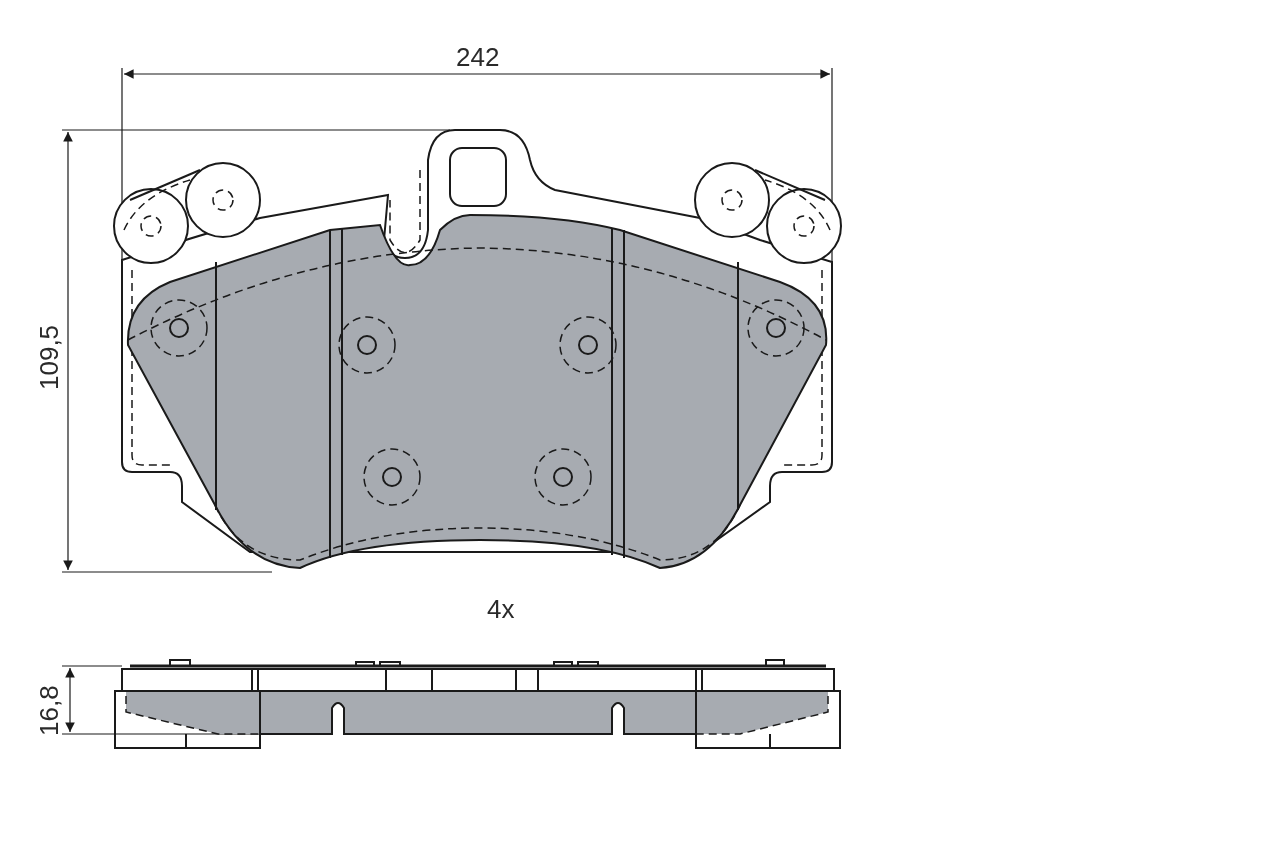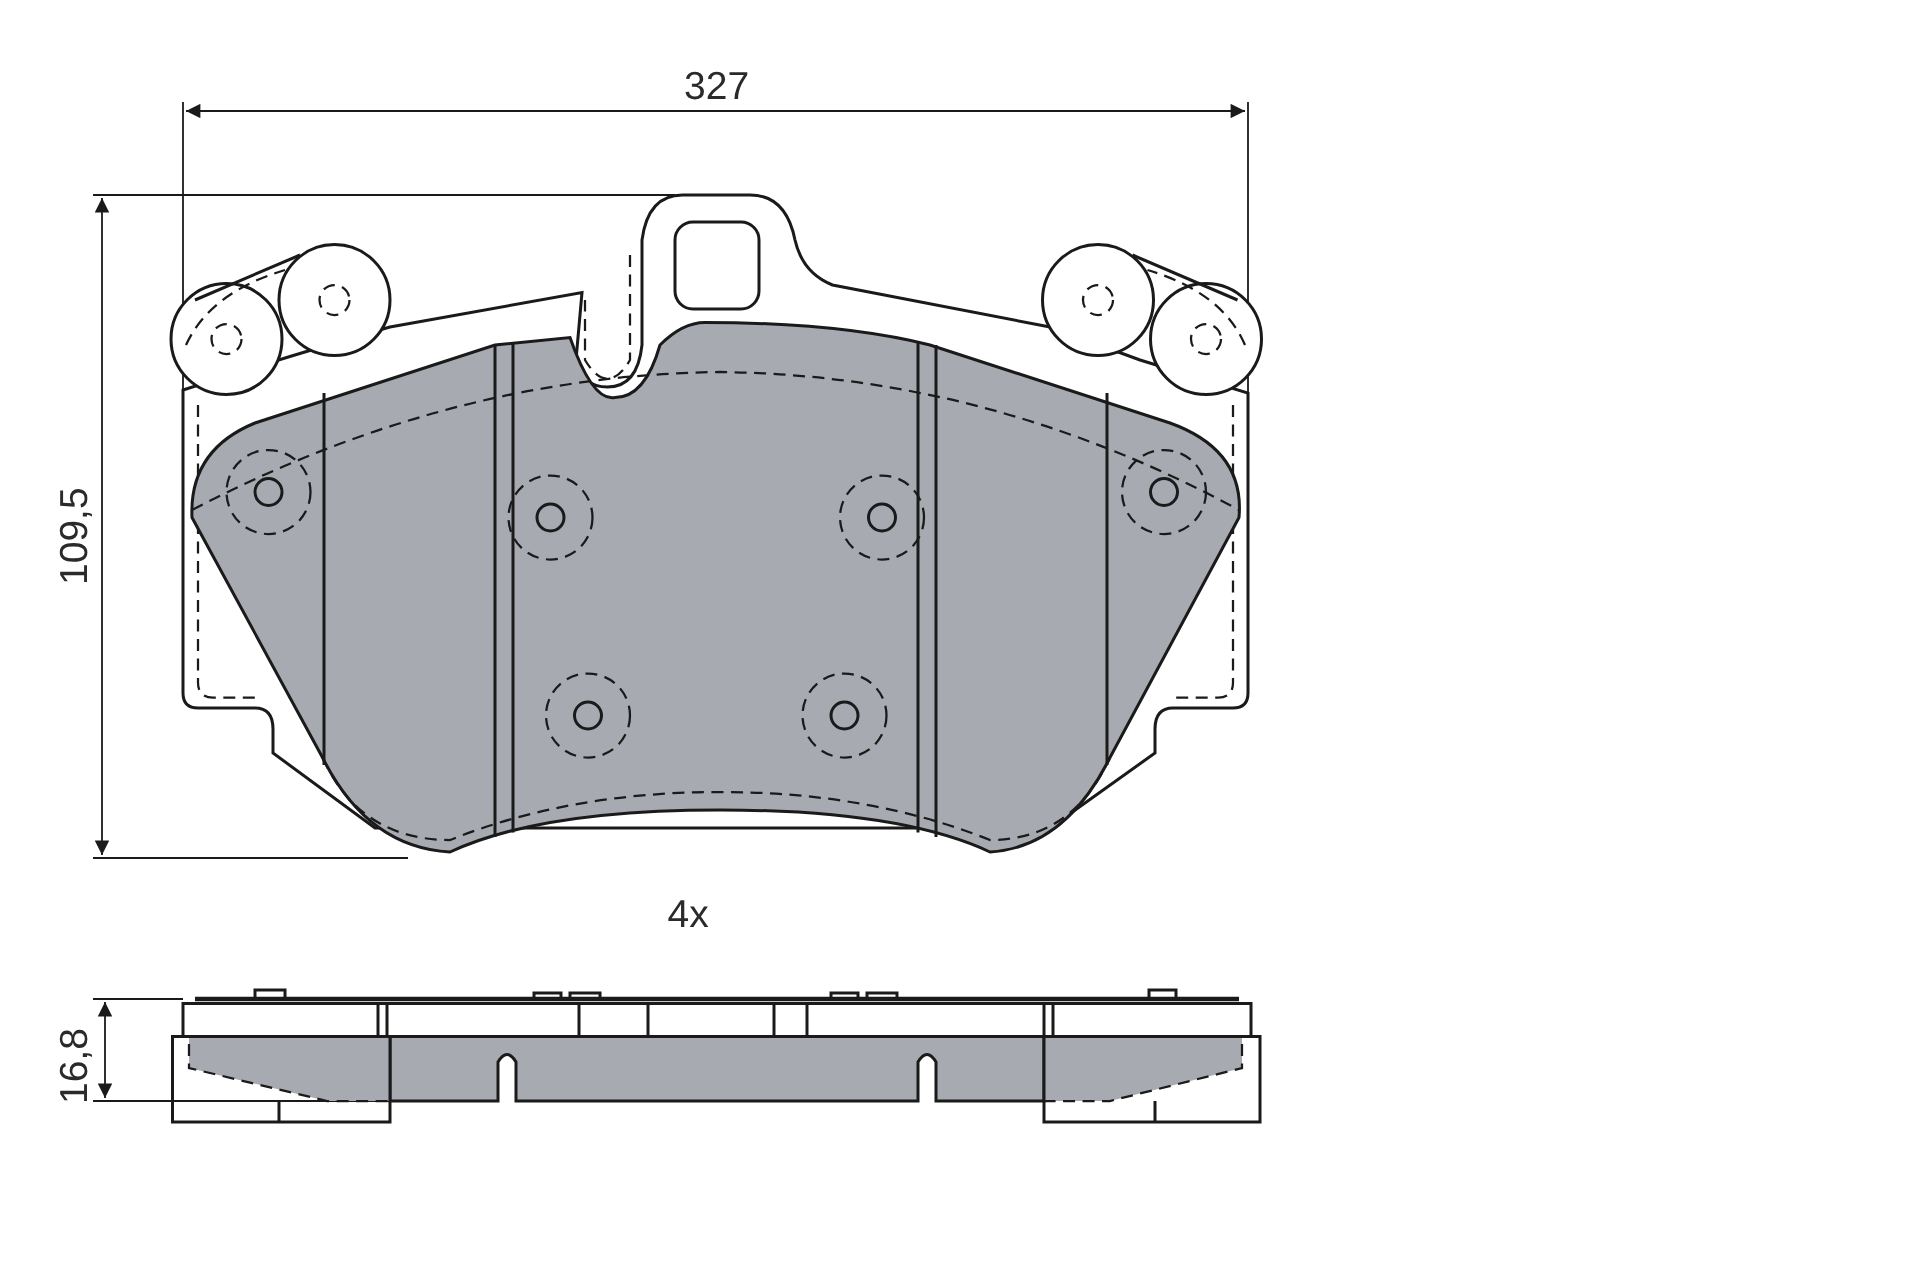--- a/index.html
+++ b/index.html
@@ -125,7 +125,7 @@
   </g>
 </svg>
 
-<div id="dim-width-label" class="lbl">327</div>
+<div id="dim-width-label" class="lbl">242</div>
 <div id="dim-height-label" class="lbl">109,5</div>
 <div id="qty-label" class="lbl">4x</div>
 <div id="dim-thick-label" class="lbl">16,8</div>

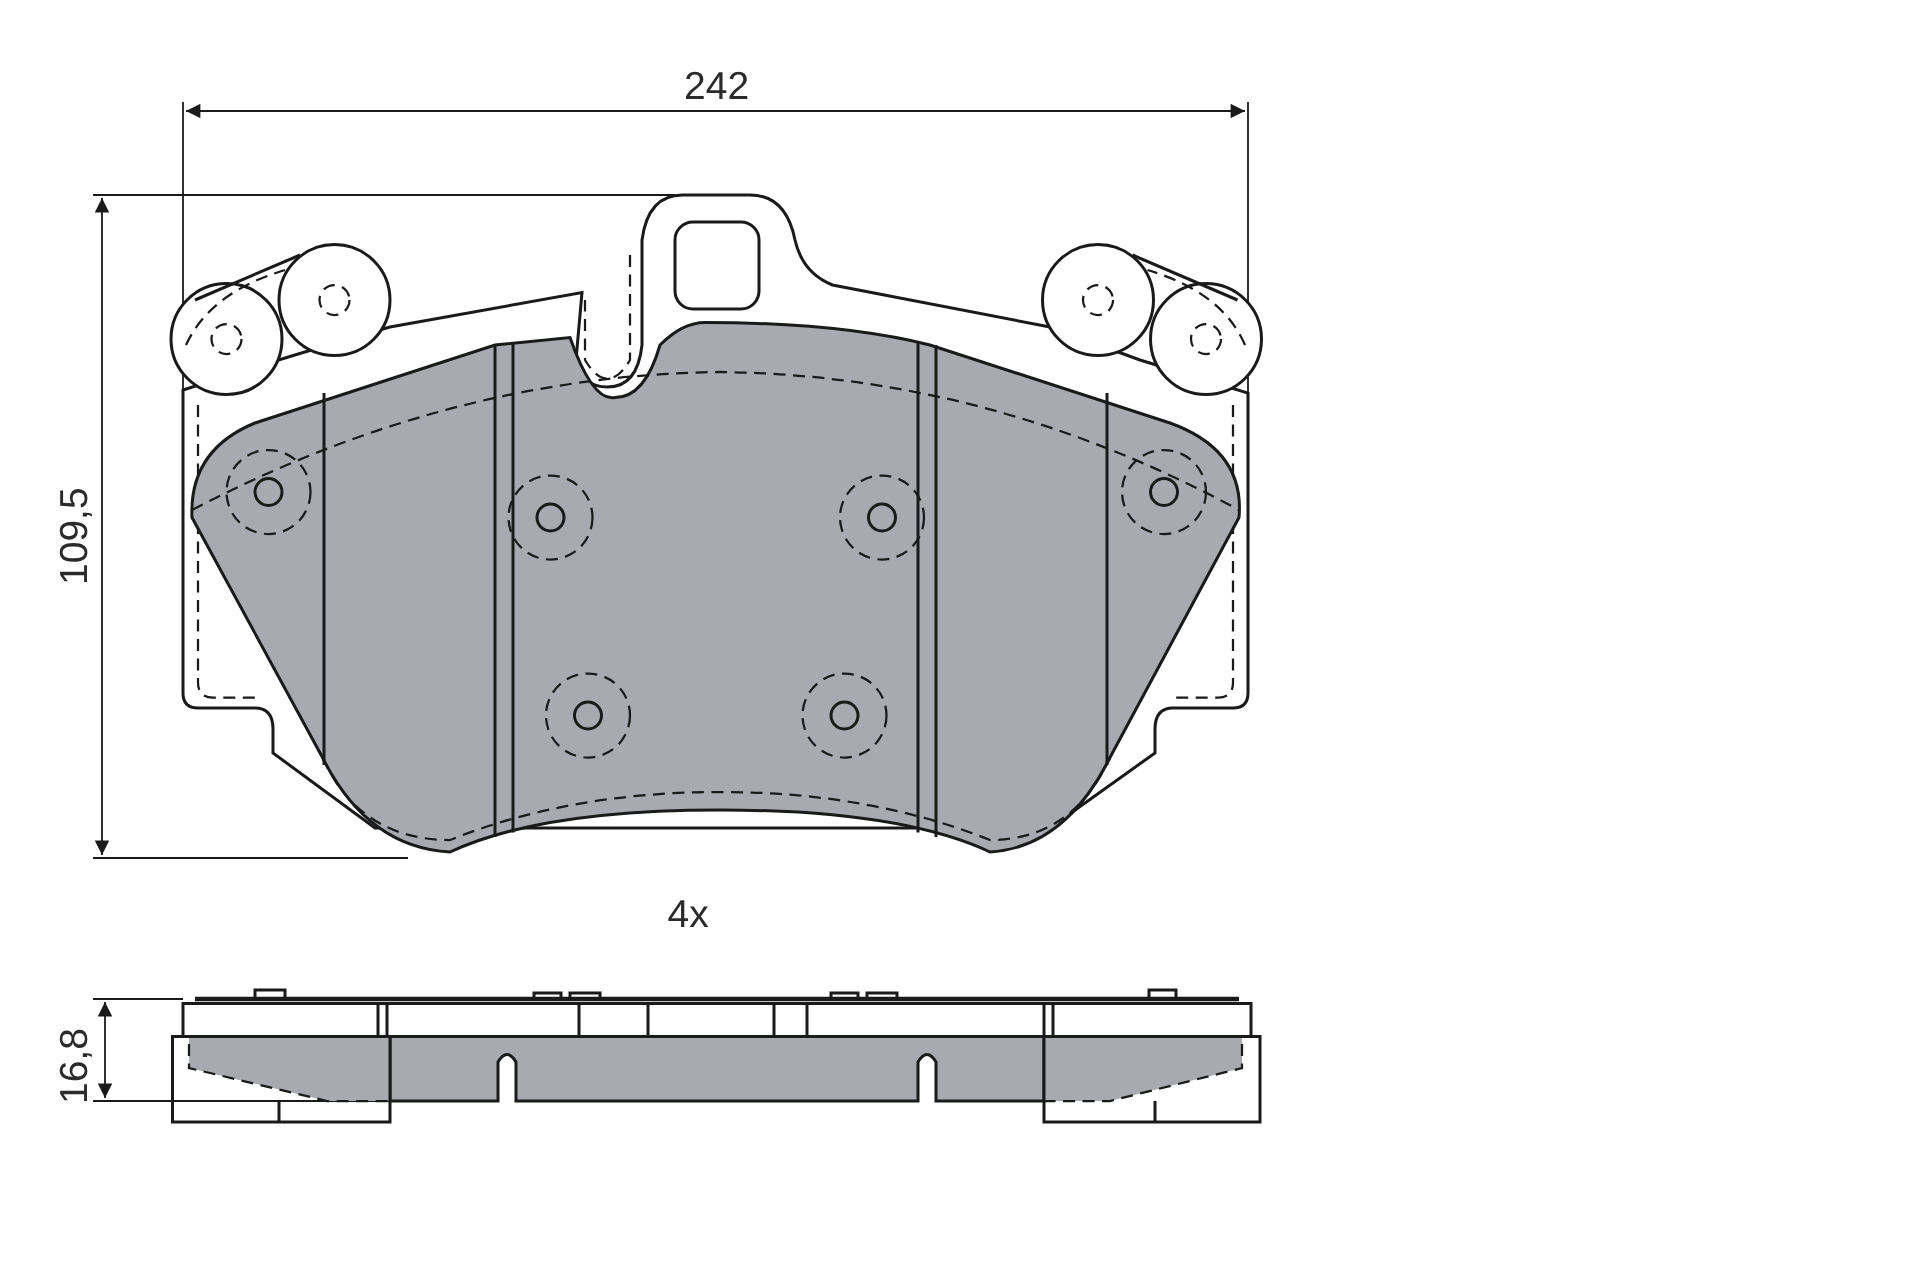--- a/index.html
+++ b/index.html
@@ -8,7 +8,7 @@
   #drawing { position: absolute; left: 0; top: 0; }
   .lbl { position: absolute; color: #2a2a2a; font-size: 26px; line-height: 1; }
   #dim-width-label { left: 456px; top: 44px; }
-  #qty-label { left: 445px; top: 596px; }
+  #qty-label { left: 487px; top: 596px; }
   #dim-height-label { left: 36px; top: 352px; transform: rotate(-90deg); transform-origin: left top; top: 390px; }
   #dim-thick-label { left: 36px; top: 736px; transform: rotate(-90deg); transform-origin: left top; }
   .o { fill: none; stroke: #1a1a1a; stroke-width: 2; }

